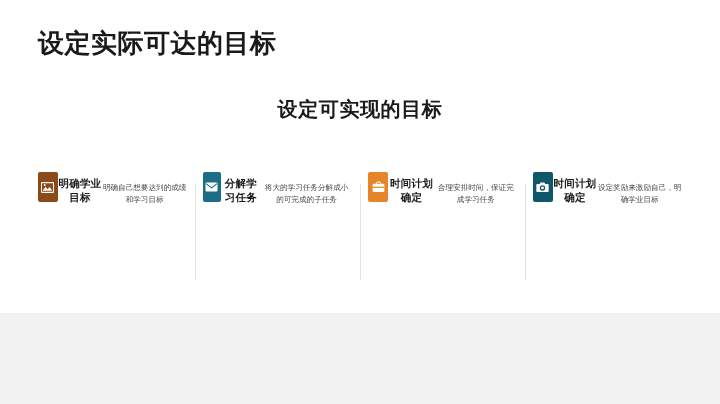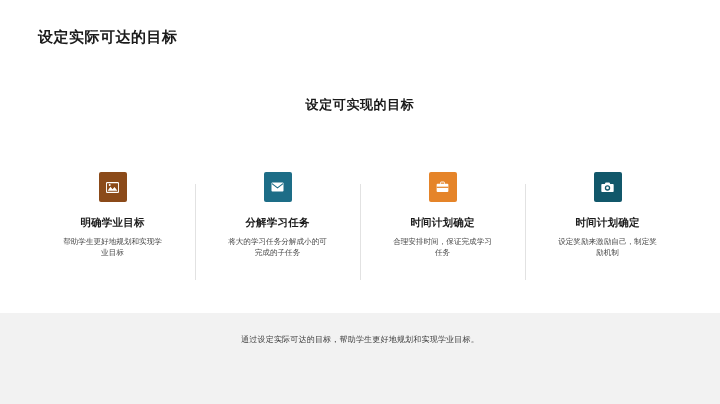--- a/index.html
+++ b/index.html
@@ -25,7 +25,7 @@
     position: absolute;
     left: 38px;
     top: 28px;
-    font-size: 15px;
+    font-size: 26px;
     font-weight: bold;
     color: #1a1a1a;
     letter-spacing: 0.5px;

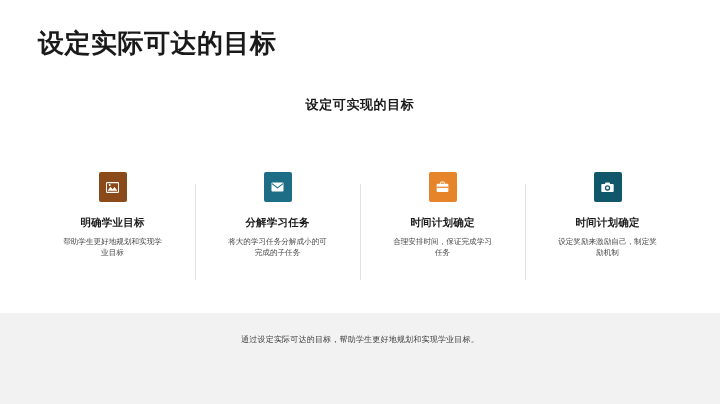--- a/index.html
+++ b/index.html
@@ -37,7 +37,7 @@
     right: 0;
     top: 96px;
     text-align: center;
-    font-size: 13px;
+    font-size: 20px;
     font-weight: bold;
     color: #1a1a1a;
     letter-spacing: 0.6px;

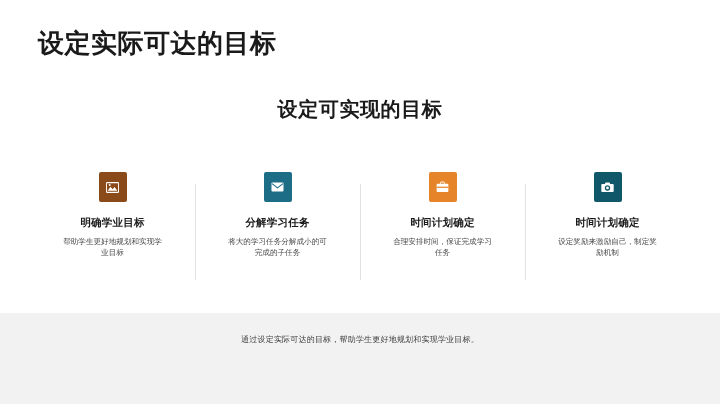--- a/index.html
+++ b/index.html
@@ -55,7 +55,7 @@
     flex: 1 1 0;
     position: relative;
     display: flex;
-    flex-direction: column;
+    flex-direction: row;
     align-items: center;
     padding: 0 8px;
     box-sizing: border-box;

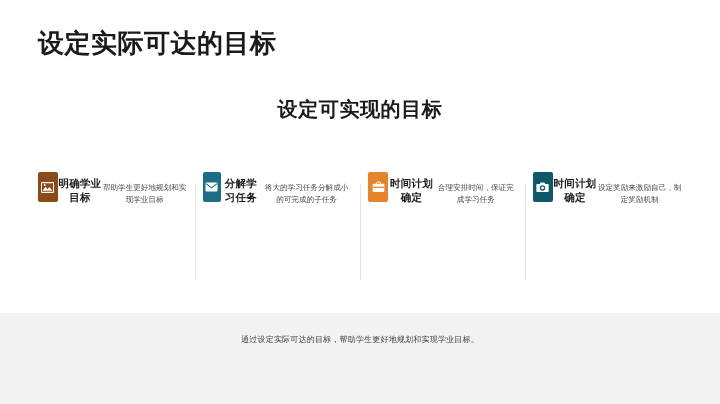--- a/index.html
+++ b/index.html
@@ -149,7 +149,7 @@
         </svg>
       </div>
       <div class="card-title">明确学业目标</div>
-      <div class="card-desc">帮助学生更好地规划和实现学业目标</div>
+      <div class="card-desc">明确自己想要达到的成绩和学习目标</div>
     </div>
 
     <div class="card">

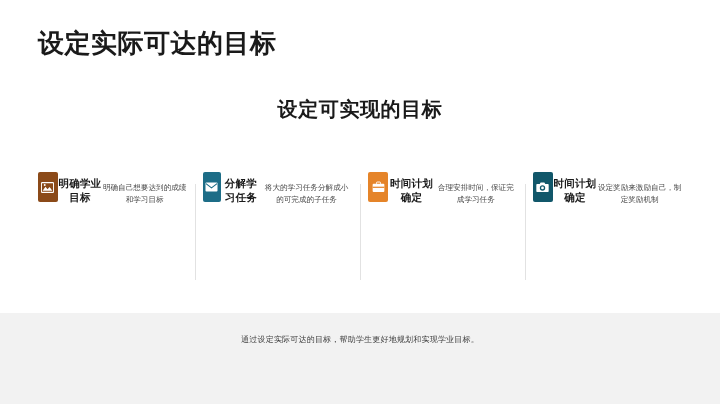--- a/index.html
+++ b/index.html
@@ -185,7 +185,7 @@
         </svg>
       </div>
       <div class="card-title">时间计划确定</div>
-      <div class="card-desc">设定奖励来激励自己，制定奖励机制</div>
+      <div class="card-desc">设定奖励来激励自己，明确学业目标</div>
     </div>
 
   </div>

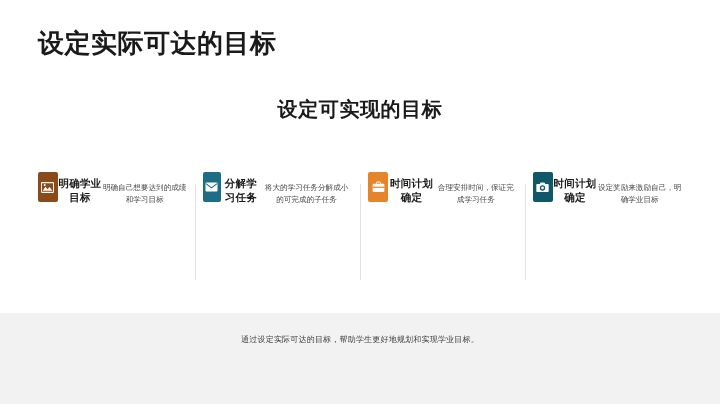--- a/index.html
+++ b/index.html
@@ -191,7 +191,6 @@
   </div>
 
   <div class="footer-band"></div>
-  <div class="footer-text">通过设定实际可达的目标，帮助学生更好地规划和实现学业目标。</div>
 
 </div>
 

